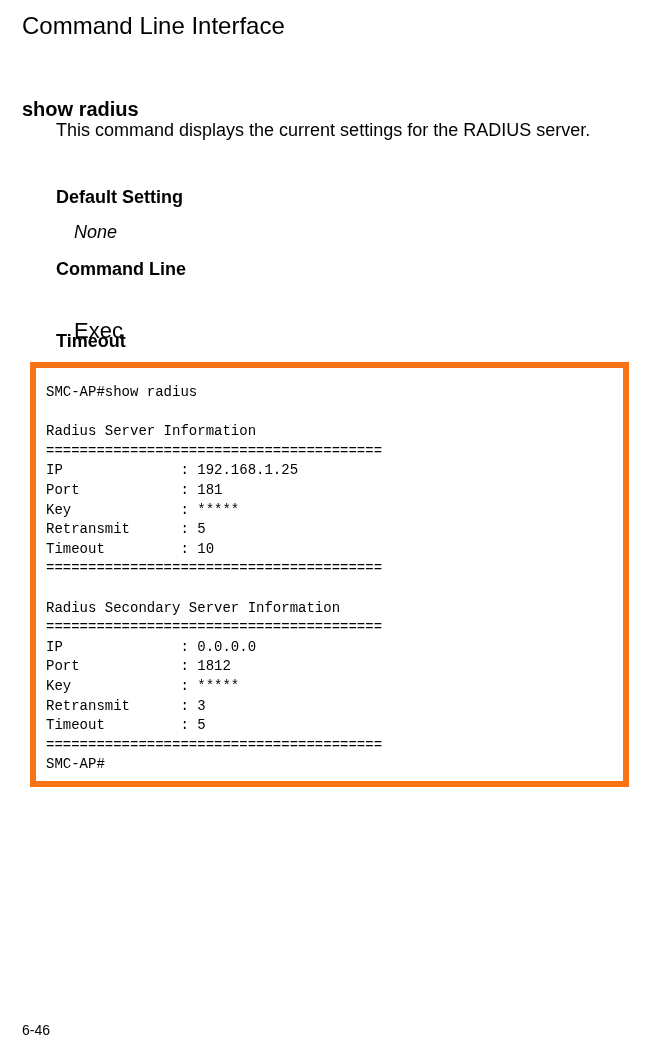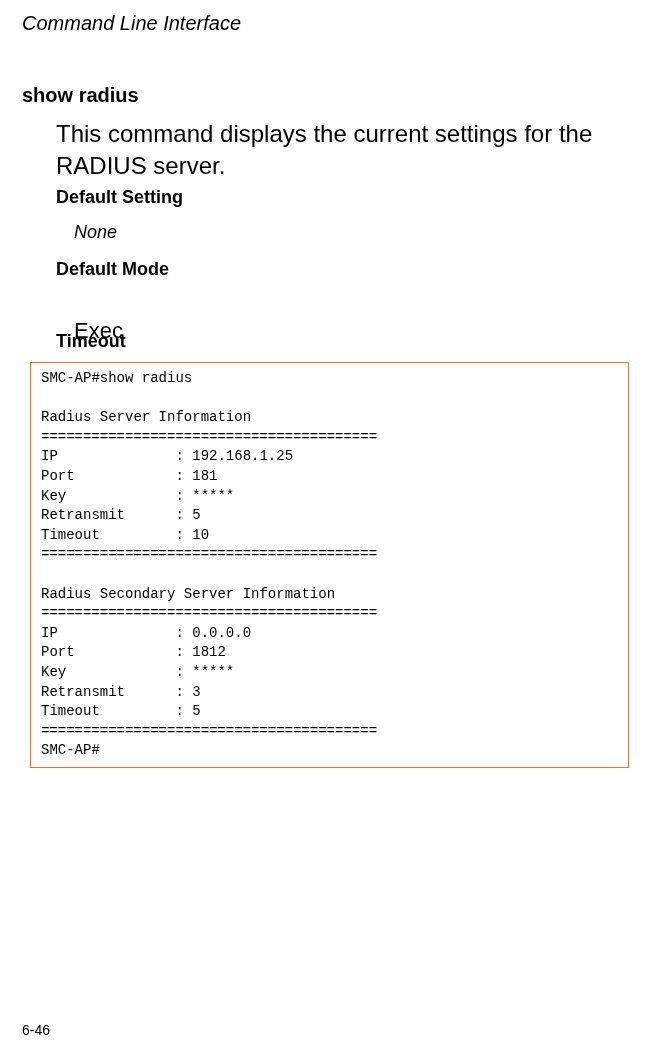--- a/index.html
+++ b/index.html
@@ -12,8 +12,7 @@
     background:#fff;
   }
   .page-header{
-    font-style:italic;
-    font-size:20px;
+    font-size:24px;
     position:absolute;
     top:12px;
     left:22px;

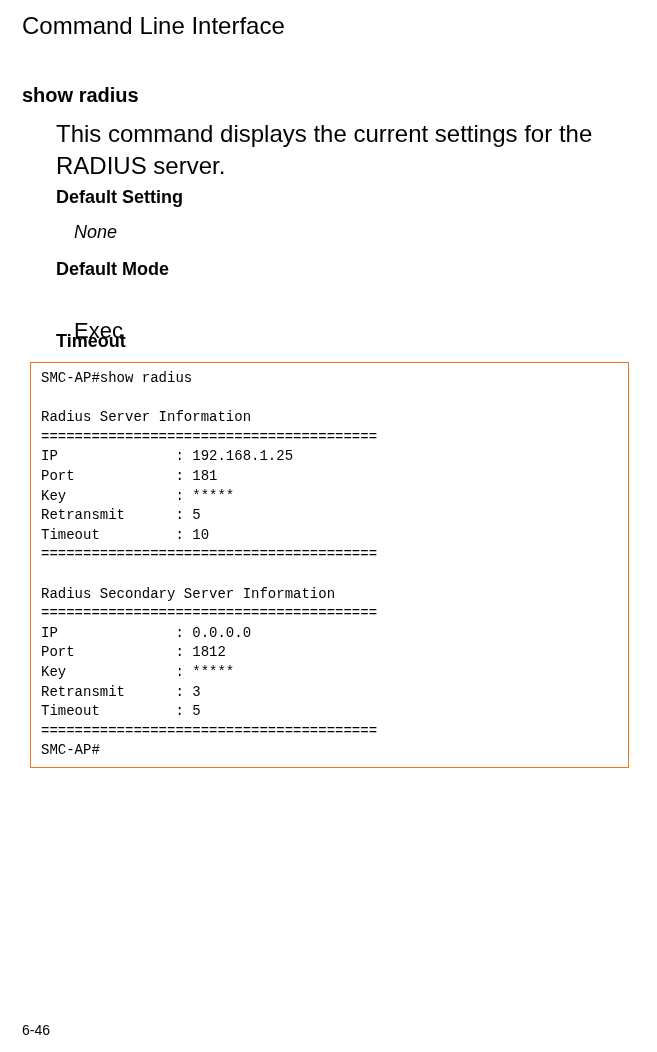--- a/index.html
+++ b/index.html
@@ -21,7 +21,7 @@
     font-weight:bold;
     font-size:20px;
     position:absolute;
-    top:84px;
+    top:98px;
     left:22px;
   }
   .body-text{

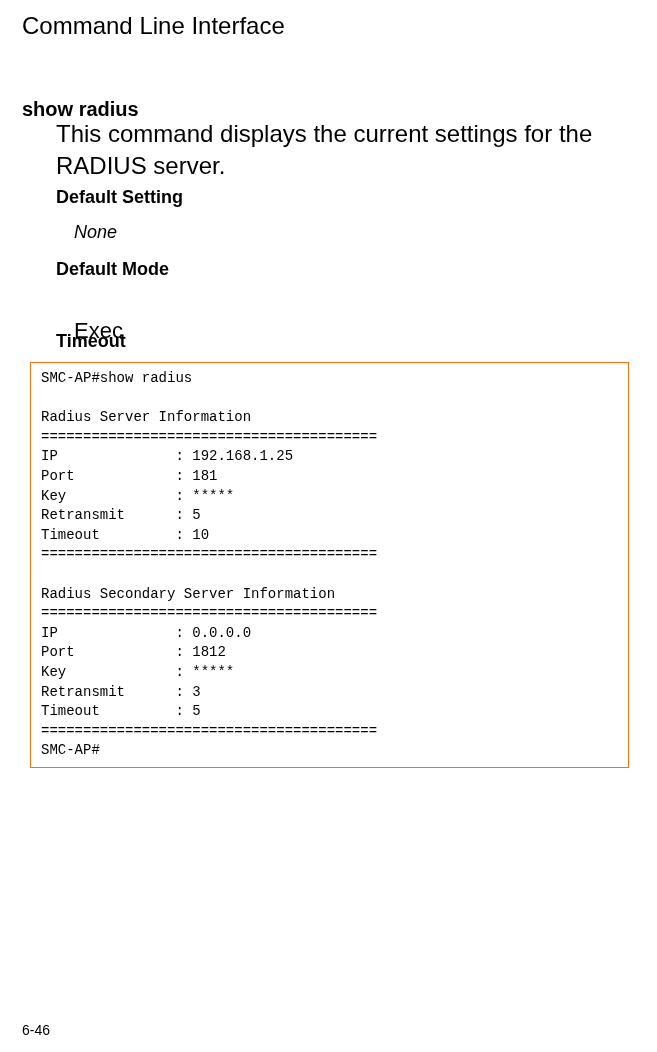--- a/index.html
+++ b/index.html
@@ -25,7 +25,7 @@
     left:22px;
   }
   .body-text{
-    font-size:24px;
+    font-size:18px;
     position:absolute;
     left:56px;
     right:28px;

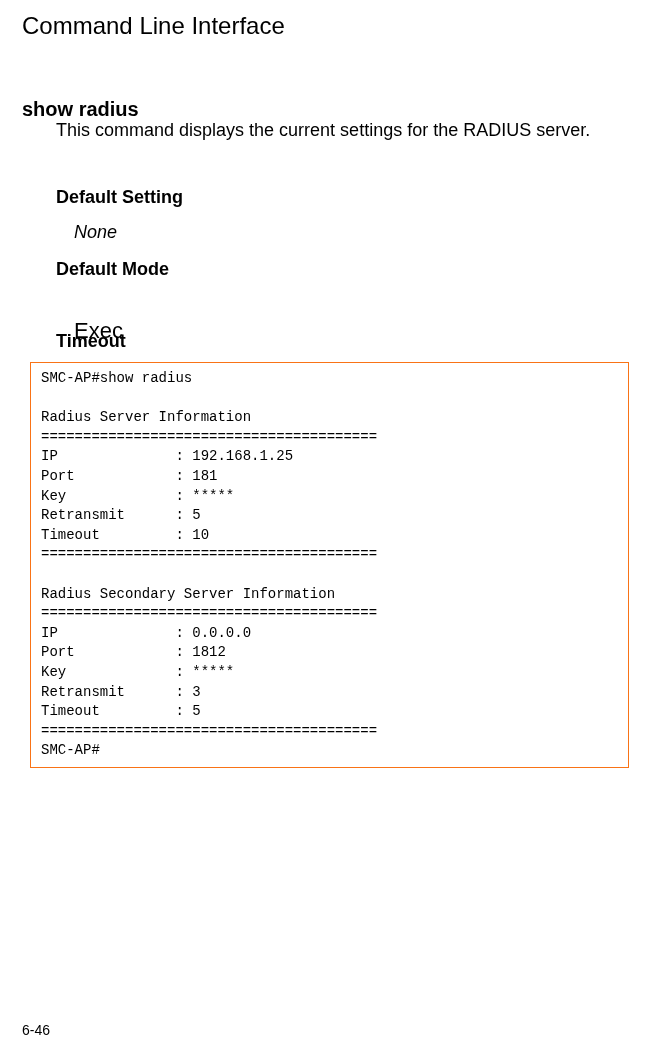--- a/index.html
+++ b/index.html
@@ -78,7 +78,7 @@
 <div class="section-title default-title">Default Setting</div>
 <div class="default-value">None</div>
 
-<div class="section-title mode-title">Default Mode</div>
+<div class="section-title mode-title">Command Line</div>
 <div class="mode-value">Exec</div>
 
 <div class="section-title example-title">Timeout</div>

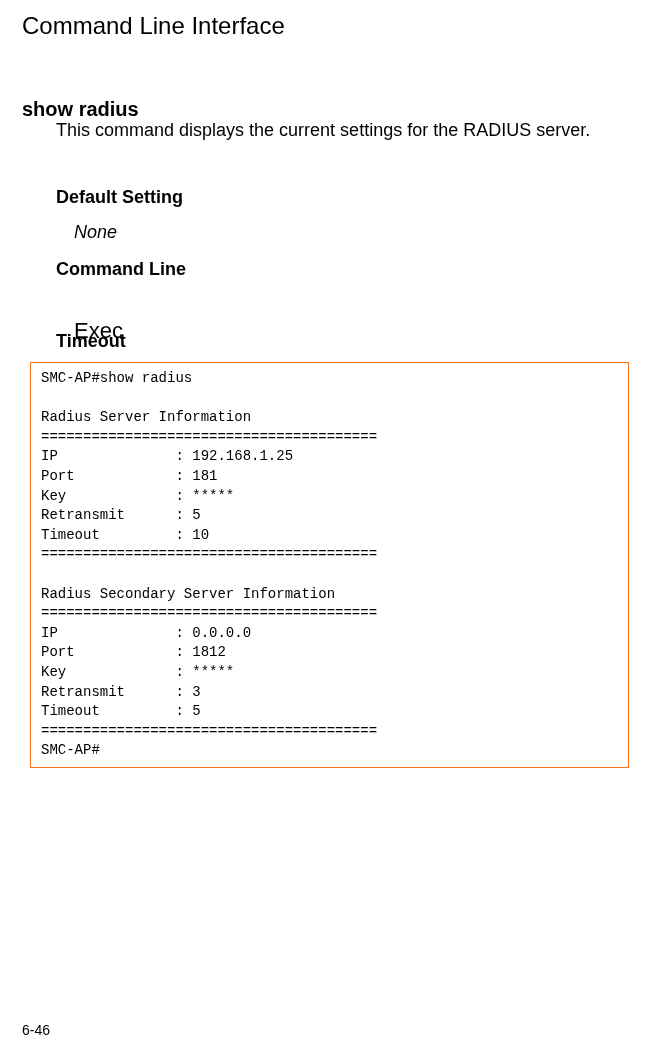--- a/index.html
+++ b/index.html
@@ -48,8 +48,8 @@
     top:362px;
     left:30px;
     right:28px;
-    border:1px solid #f97316;
-    padding:6px 10px 6px 10px;
+    border:6px solid #f97316;
+    padding:15px 10px 6px 10px;
     box-sizing:border-box;
   }
   .code-box pre{

